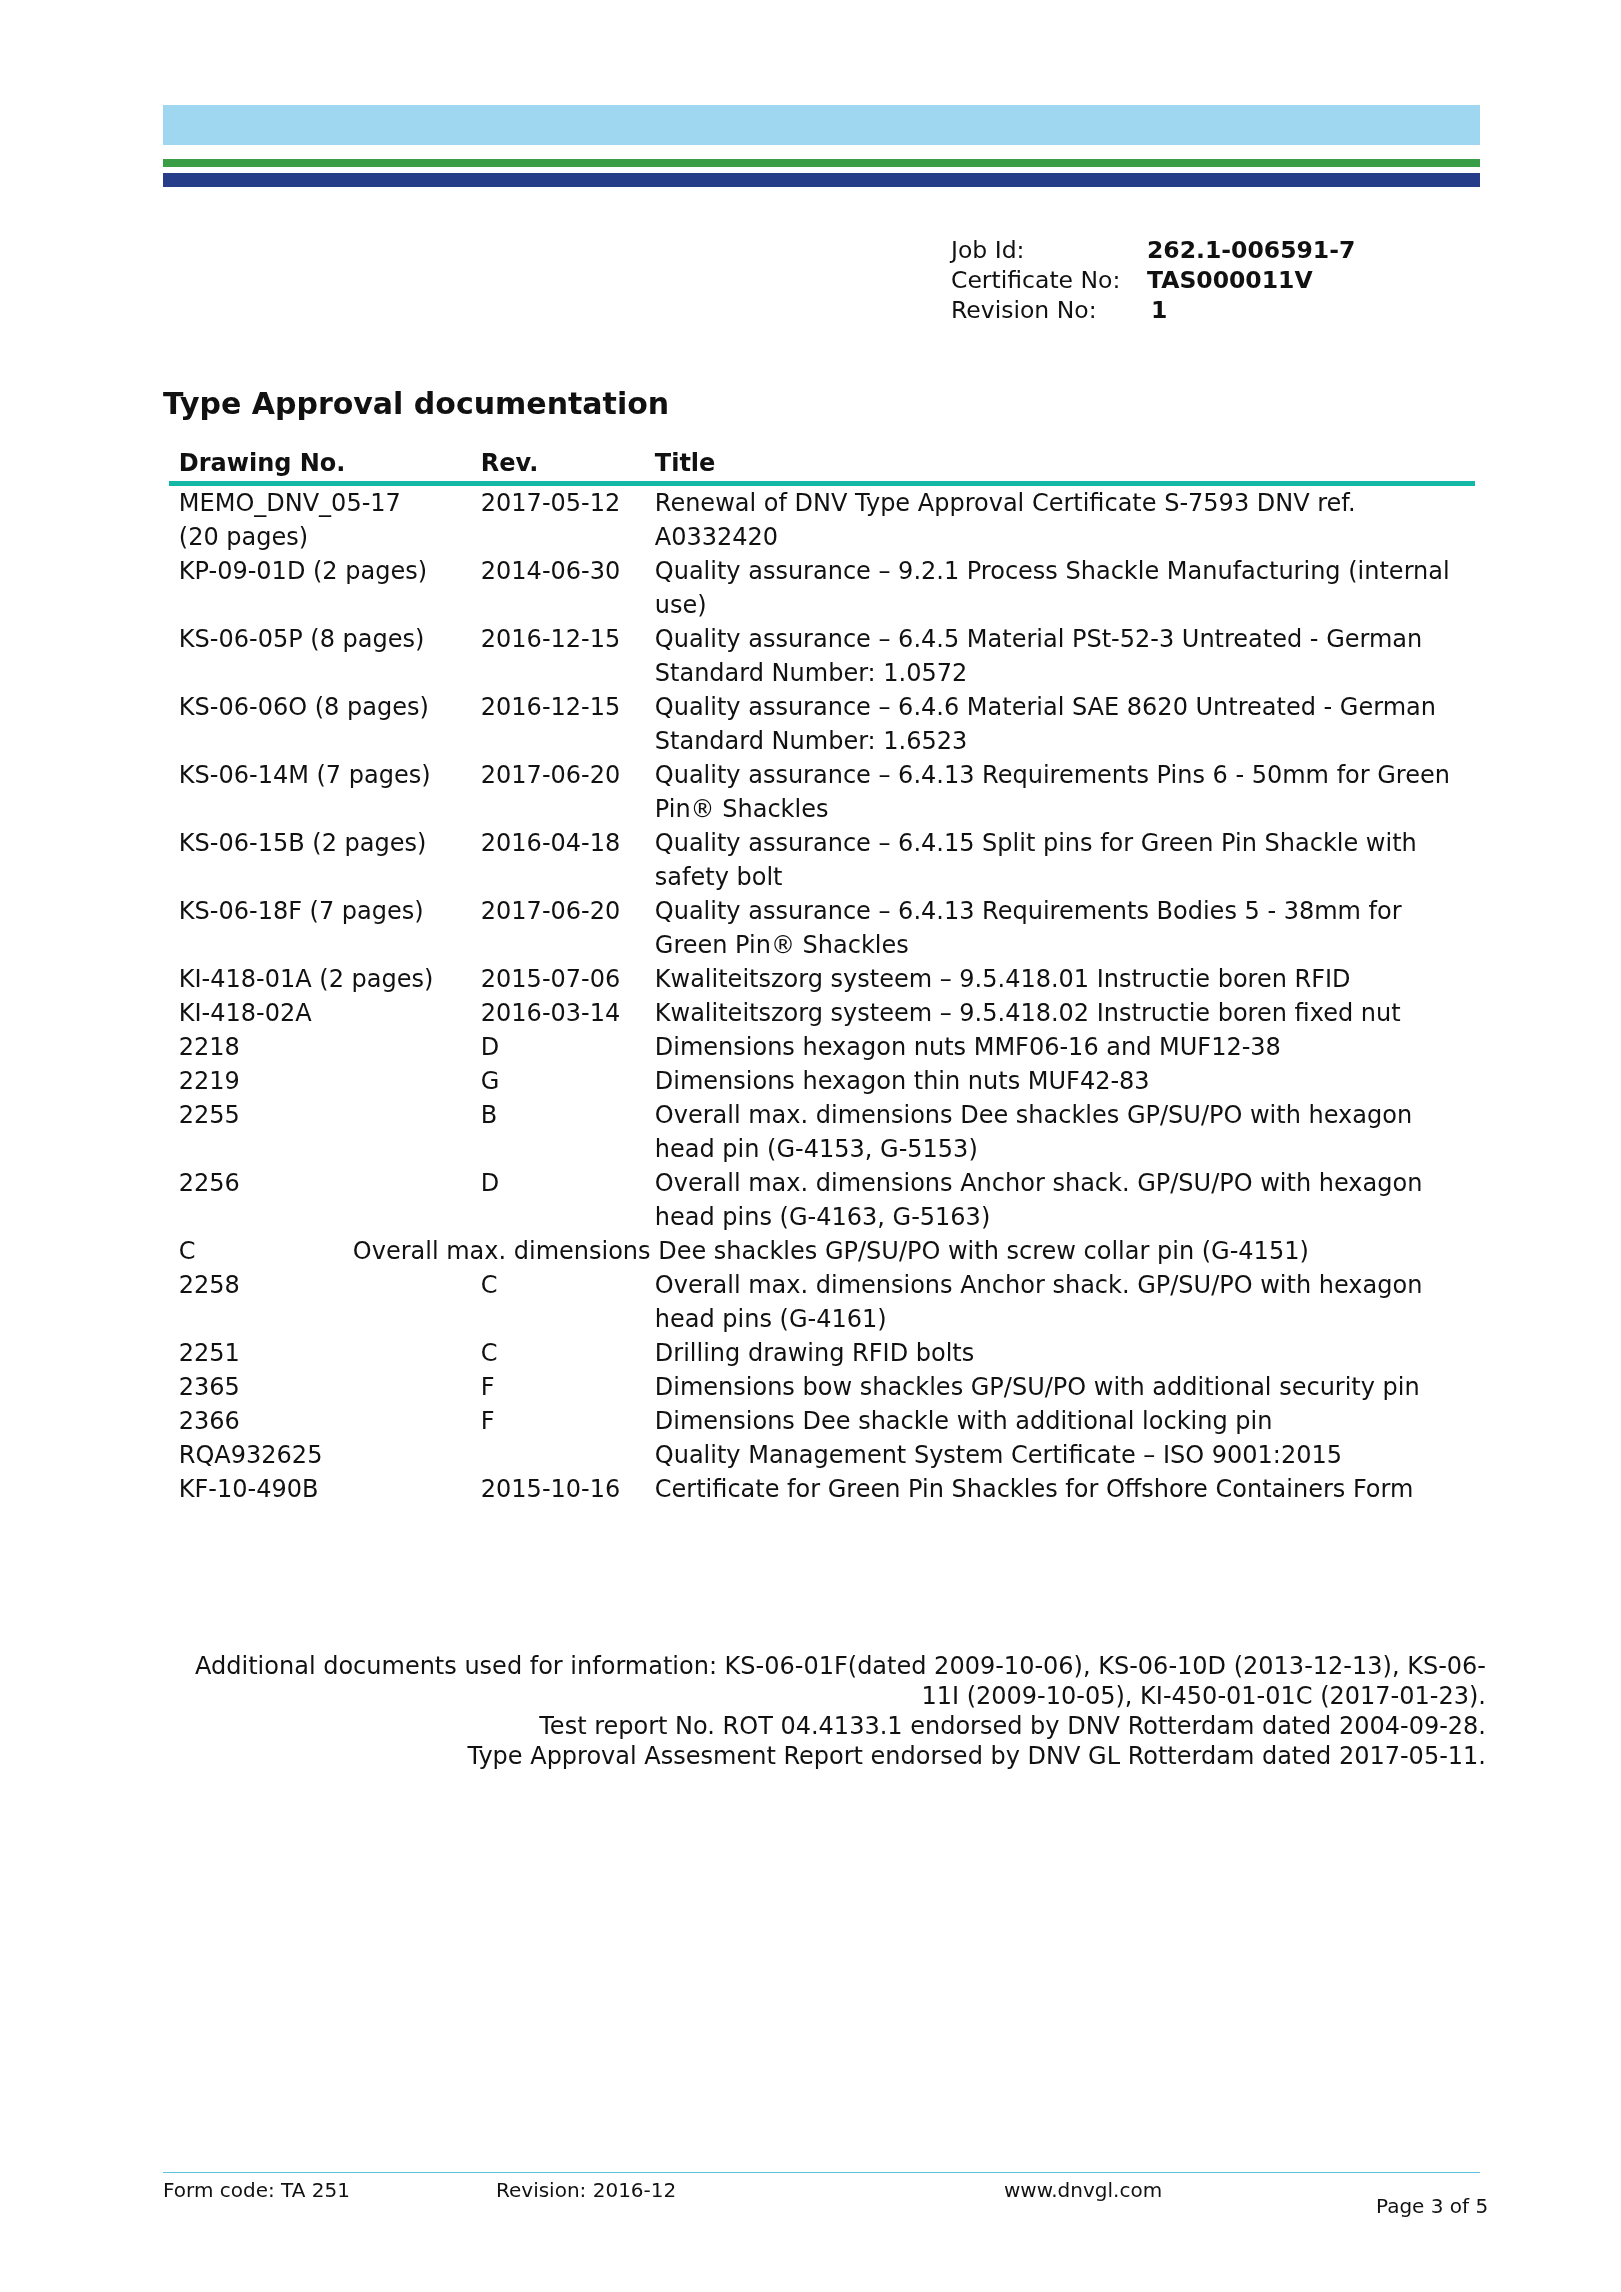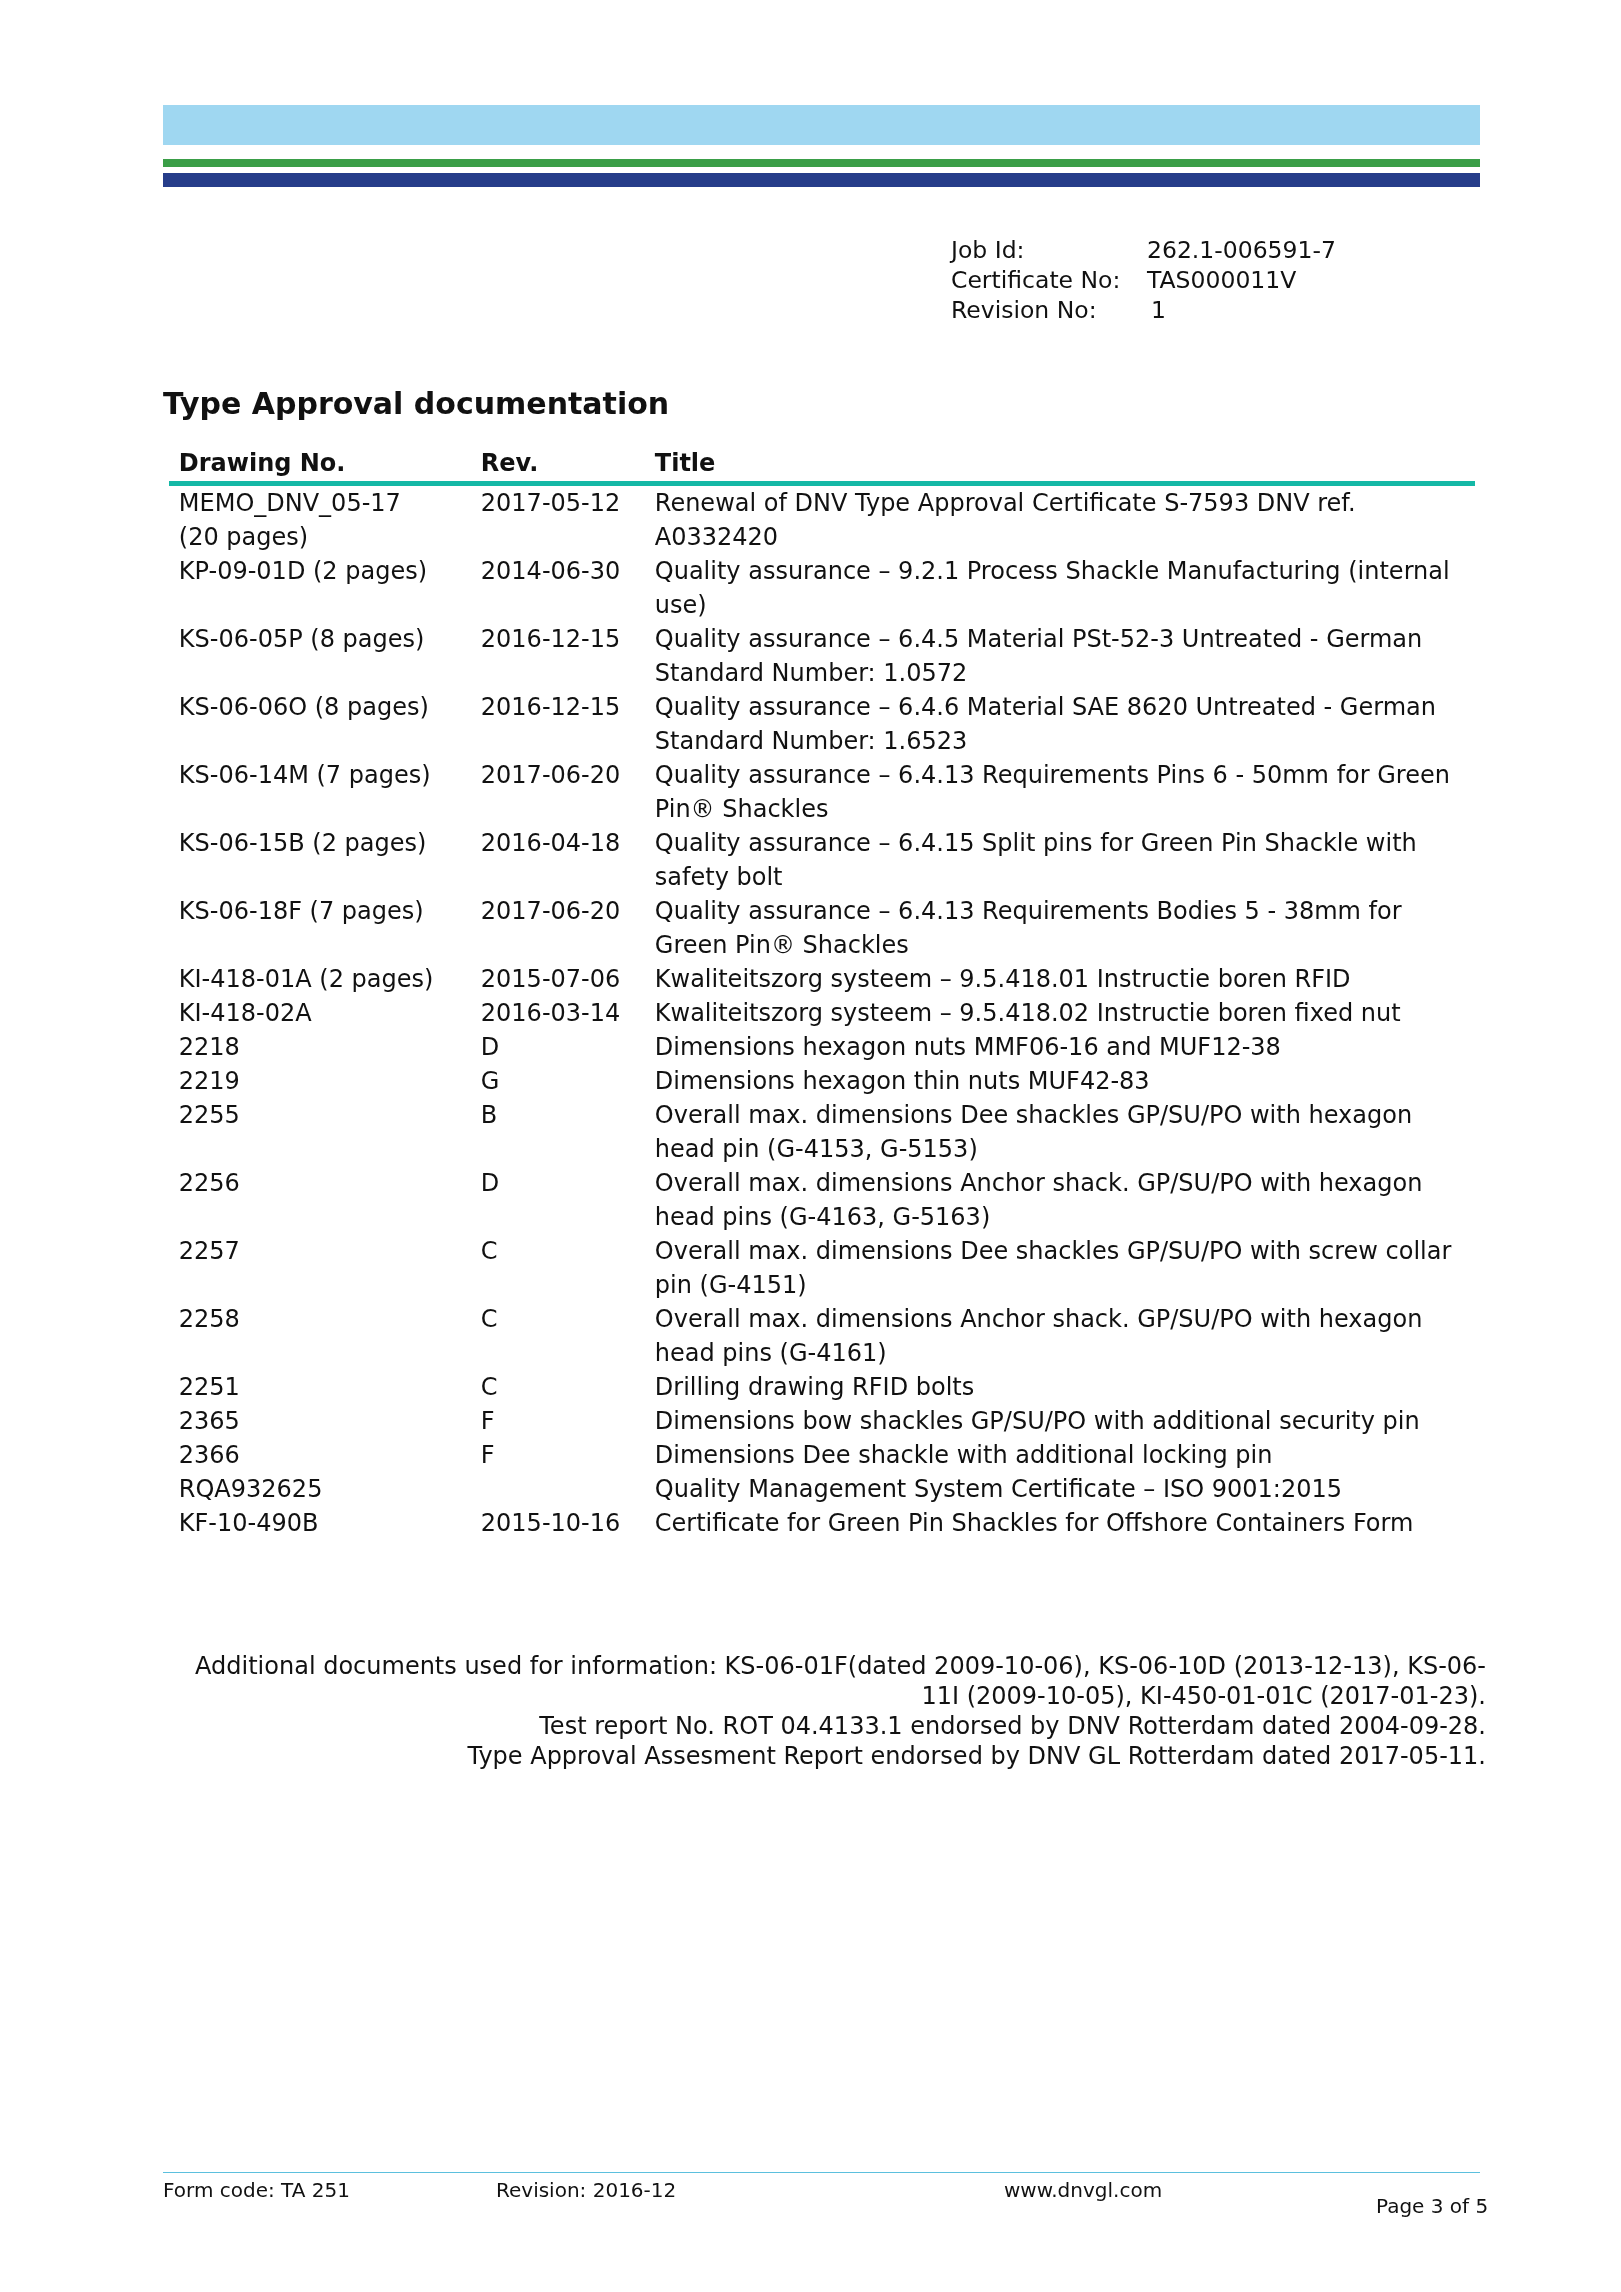--- a/index.html
+++ b/index.html
@@ -15,7 +15,7 @@
   .meta { position: absolute; left: 951px; top: 235px; font-size: 23.5px; line-height: 30px; }
   .meta-row { display: flex; white-space: nowrap; }
   .meta-label { width: 196px; }
-  .meta-value { font-weight: normal; }
+  .meta-value { font-weight: bold; }
   .meta-row.rev .meta-value { padding-left: 3.9px; }
 
   .section-title { position: absolute; left: 163px; top: 386px; font-size: 30px; font-weight: bold; margin: 0; }

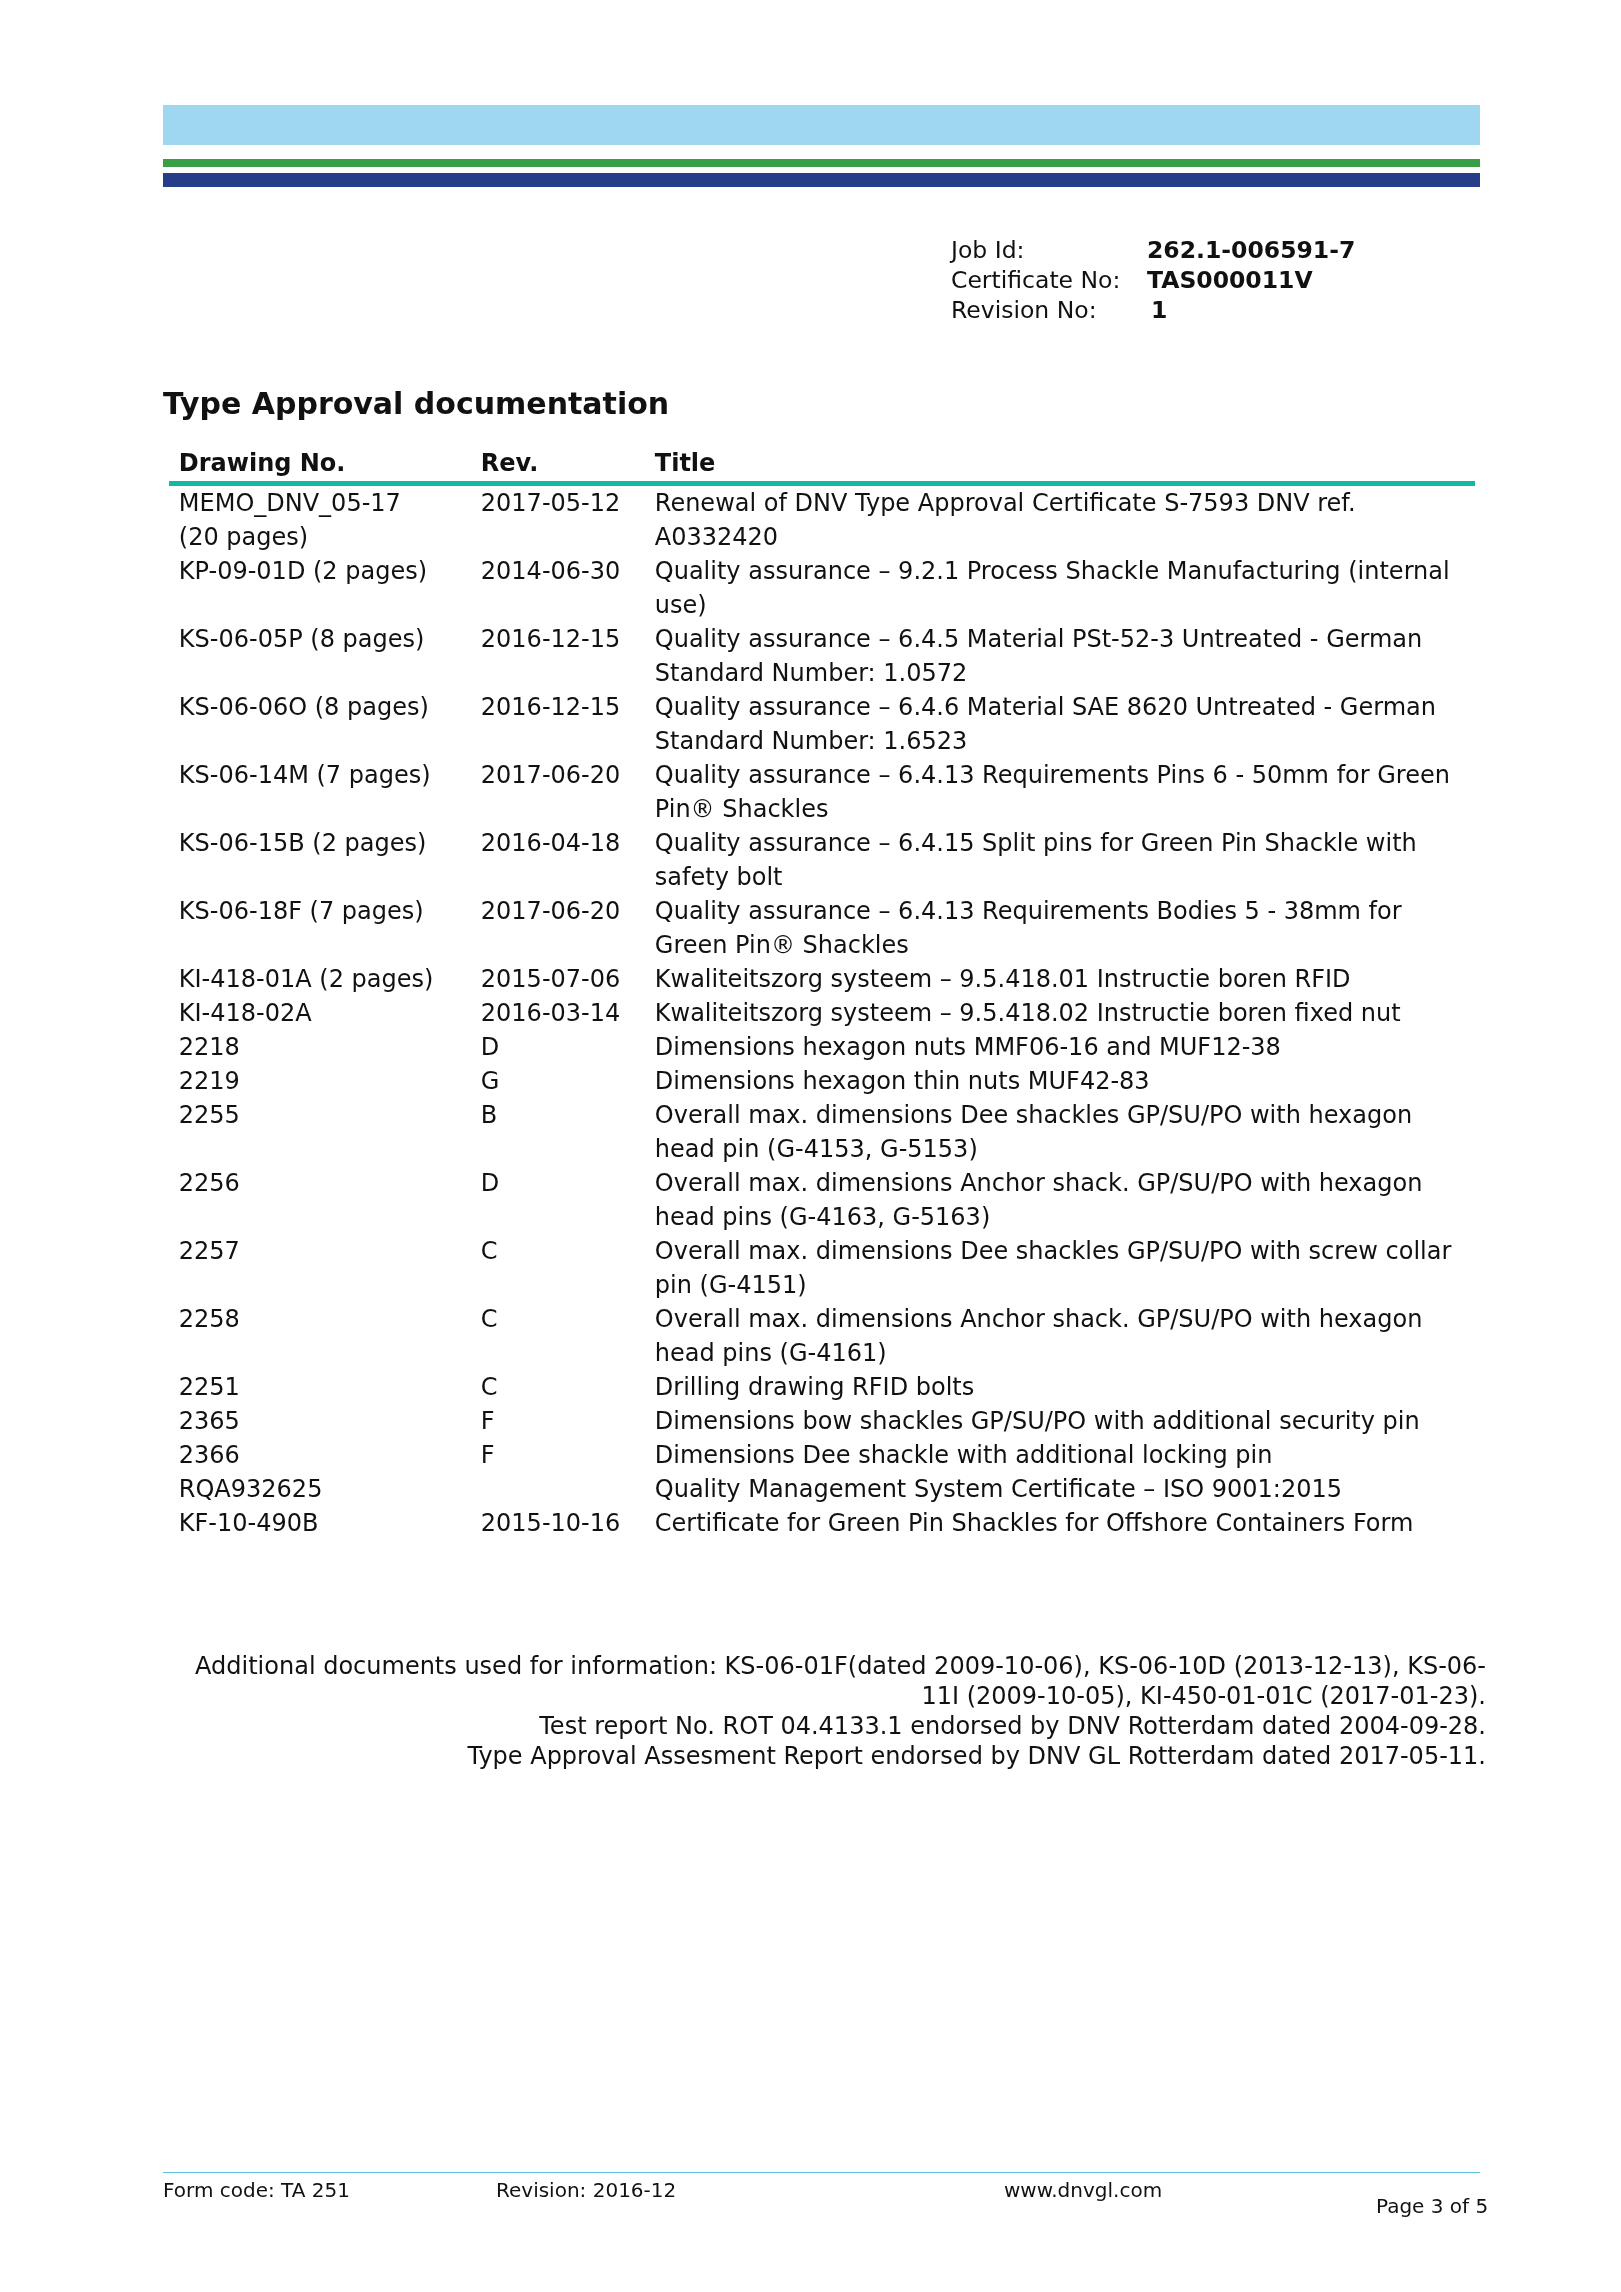--- a/index.html
+++ b/index.html
@@ -162,9 +162,6 @@
         <div class="c3">Overall max. dimensions Anchor shack. GP/SU/PO with hexagon head pins (G-4163, G-5163)</div>
       </div>
       <div class="row">
-        <div class="c1">
-          <span class="d">2257</span>
-        </div>
         <div class="c2">C</div>
         <div class="c3">Overall max. dimensions Dee shackles GP/SU/PO with screw collar pin (G-4151)</div>
       </div>

